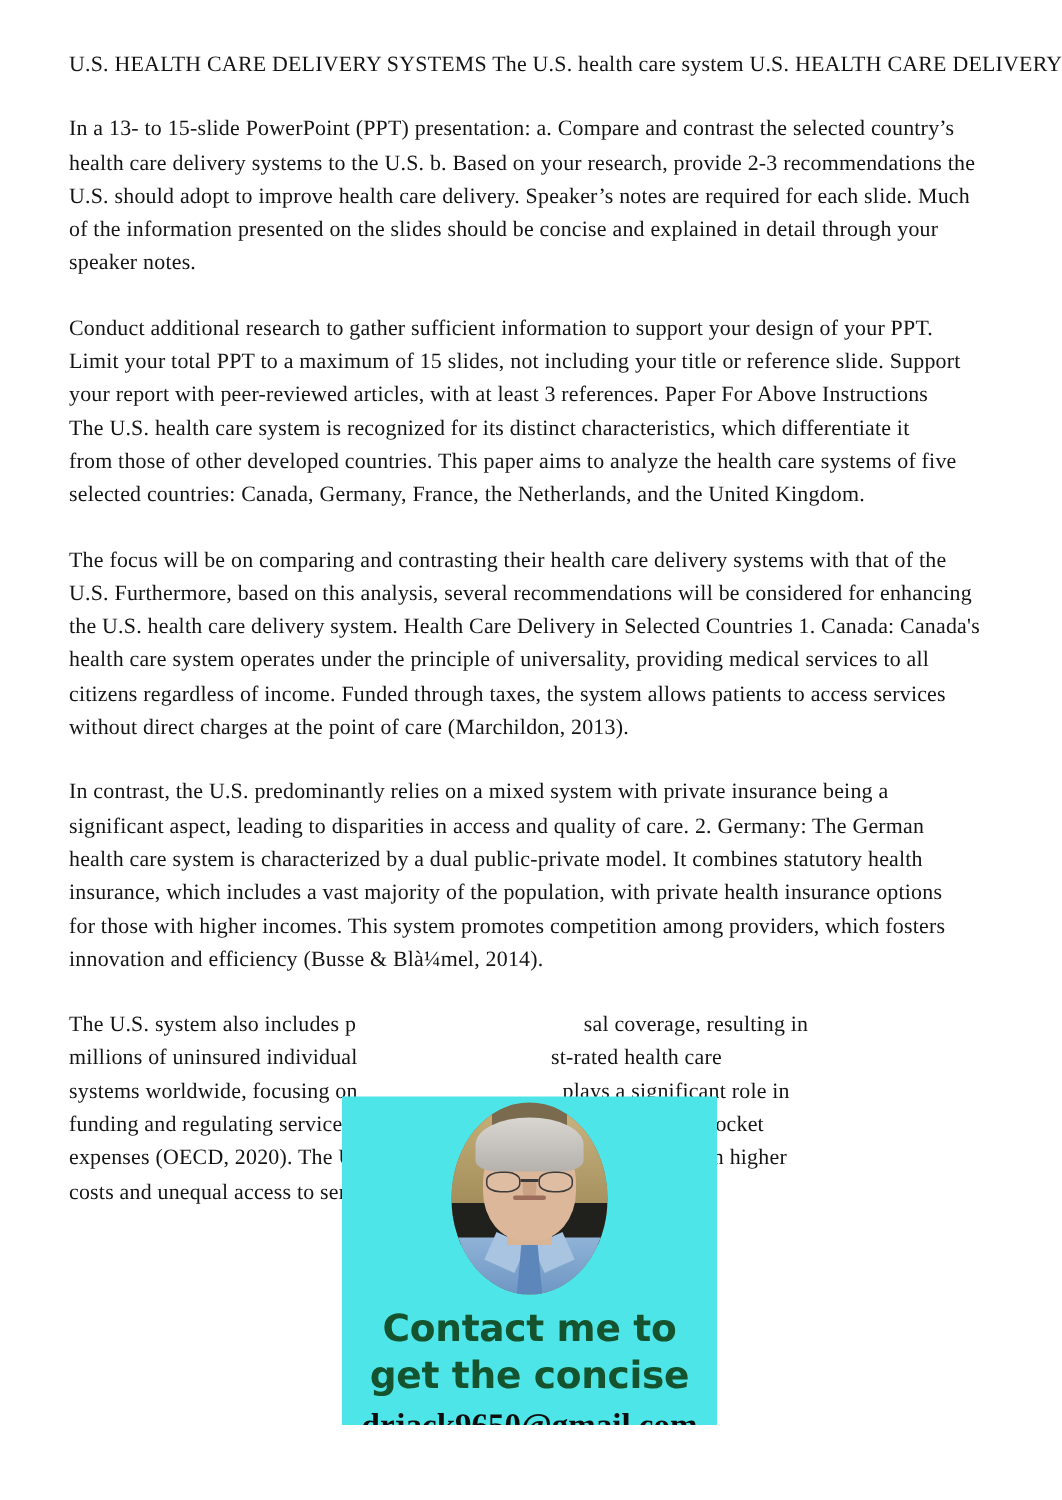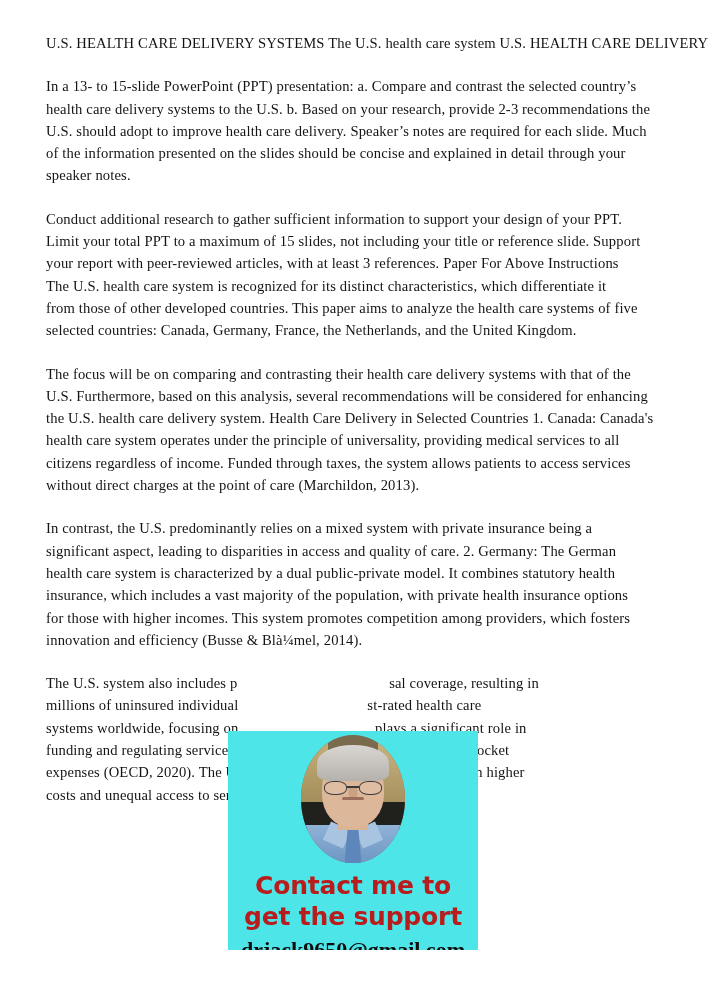--- a/index.html
+++ b/index.html
@@ -157,7 +157,7 @@
     font-weight: bold;
     font-size: 25px;
     line-height: 31px;
-    color: #b91c1c;
+    color: #14532d;
     text-align: center;
     letter-spacing: -0.2px;
   }

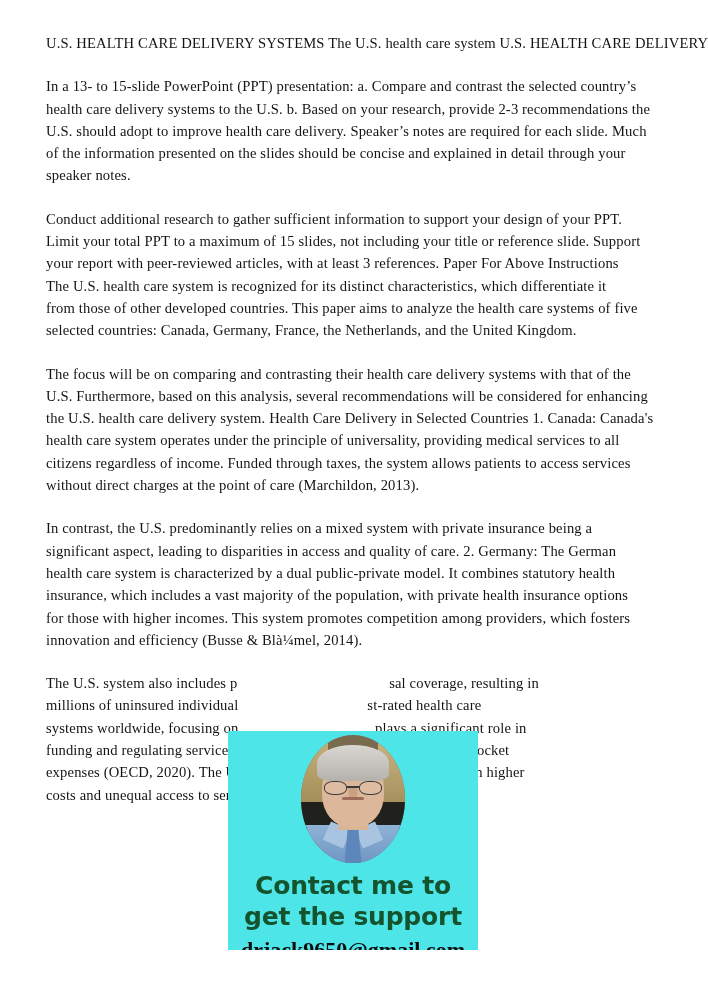--- a/index.html
+++ b/index.html
@@ -243,7 +243,7 @@
     </div>
 
     <div class="ad-line l1">Contact me to</div>
-    <div class="ad-line l2">get the support</div>
+    <div class="ad-line l2">get the concise</div>
     <div class="ad-email">drjack9650@gmail.com</div>
 
   </div>

